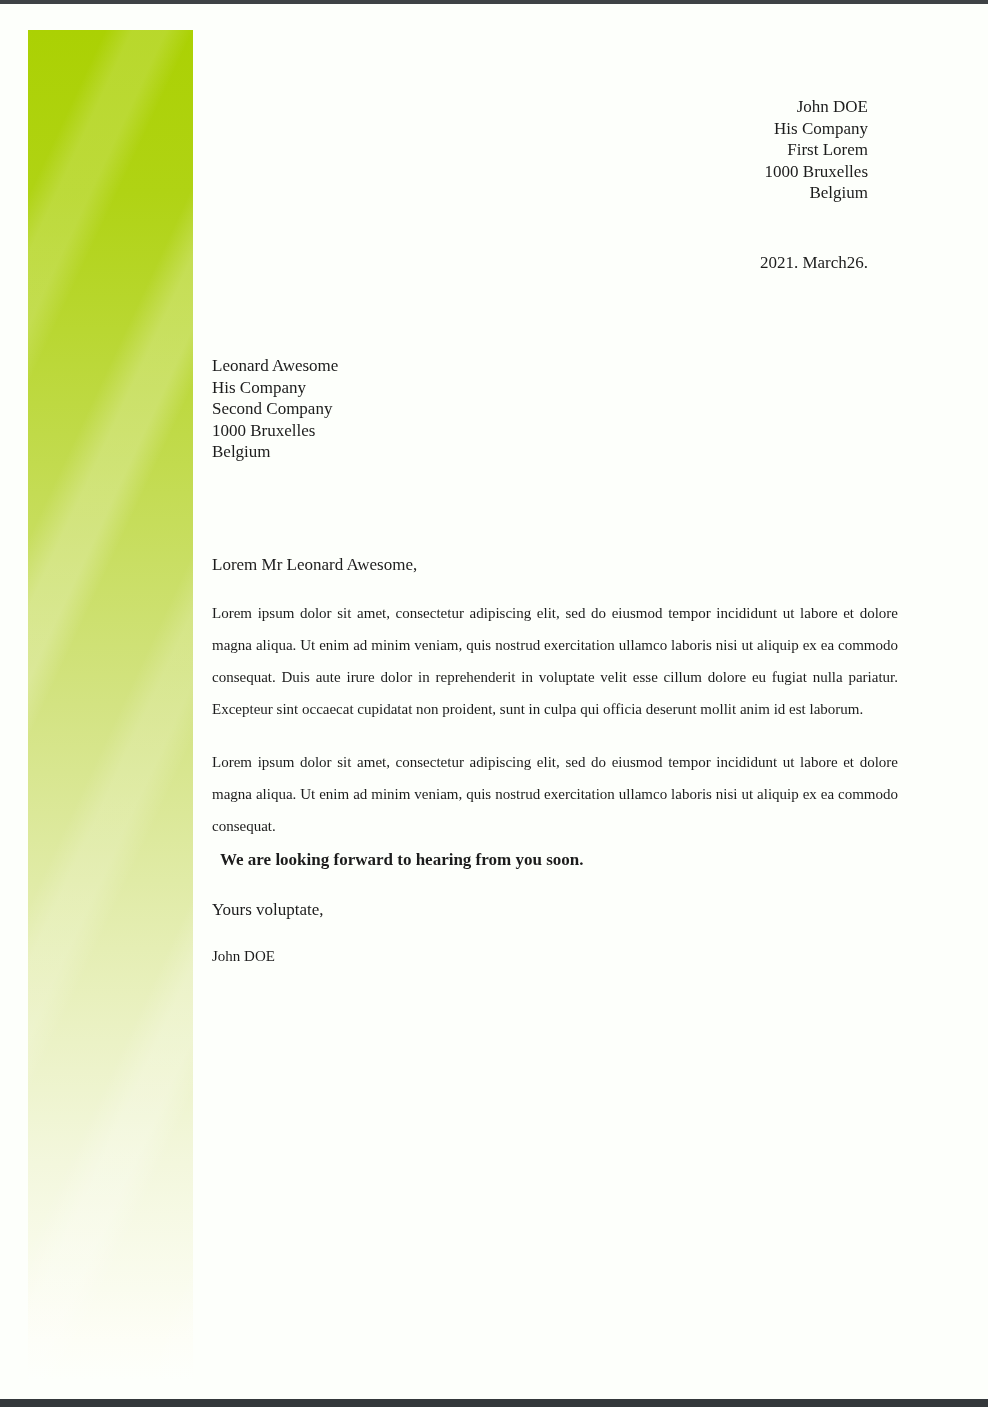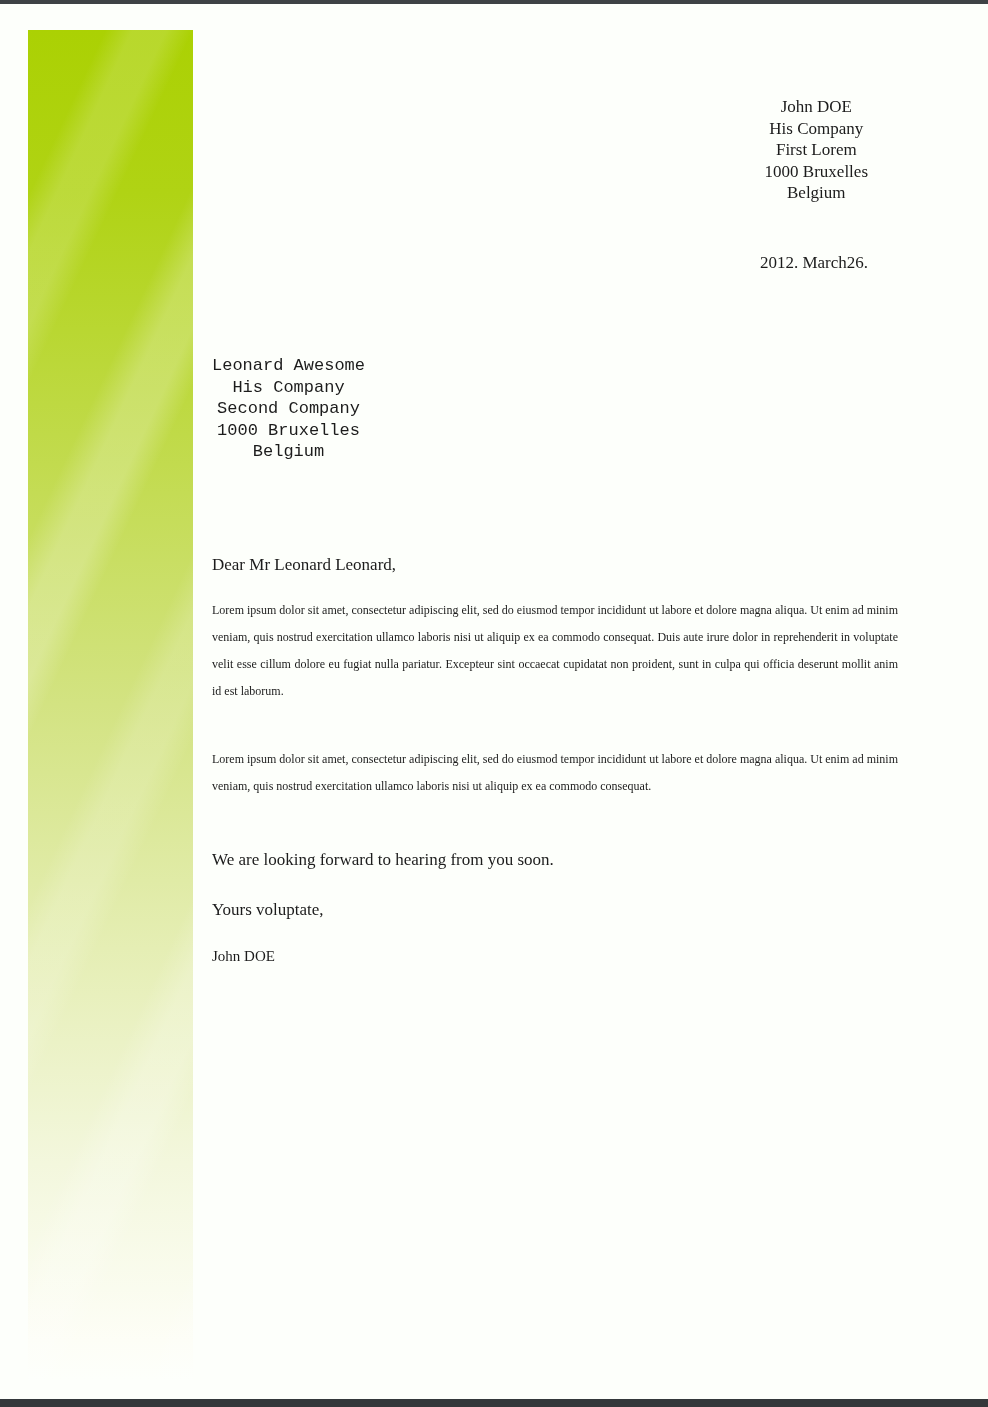--- a/index.html
+++ b/index.html
@@ -2,7 +2,7 @@
 <html><head>
 <meta charset="utf-8">
 <style>
-  * { margin: 0; padding: 0; box-sizing: border-box; text-align: center; }
+  * { margin: 0; padding: 0; box-sizing: border-box; }
   html, body { width: 988px; height: 1407px; }
   body {
     font-family: "Liberation Serif", serif;

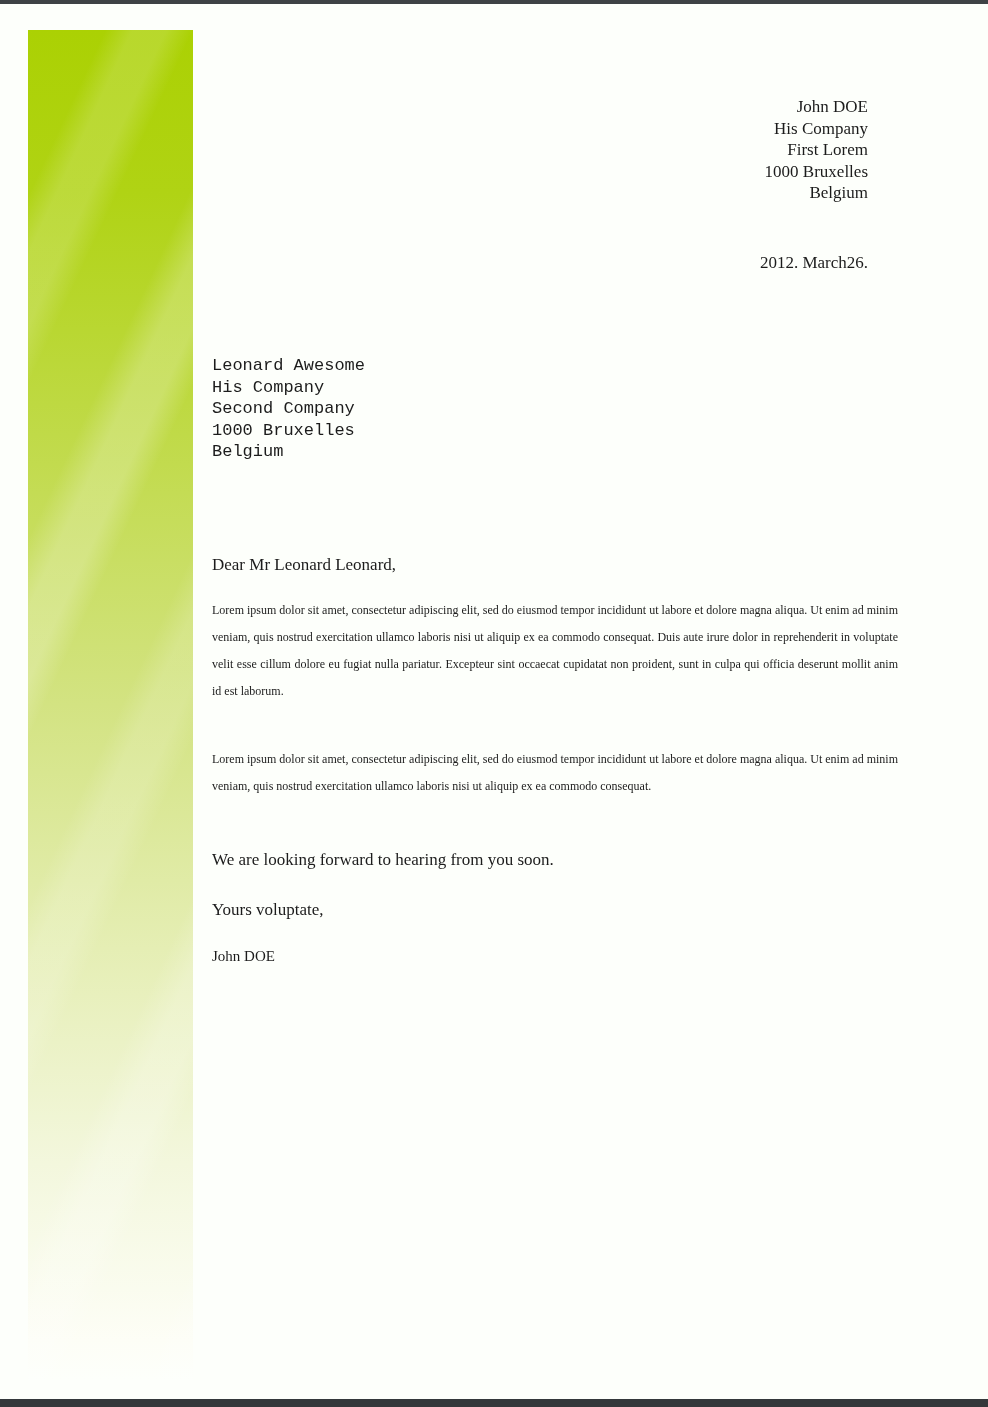--- a/index.html
+++ b/index.html
@@ -117,7 +117,7 @@
   <div>Belgium</div>
 </div>
 
-<div class="date-line letter-text">2012. March26.</div>
+<div class="date-line letter-text">2021. March26.</div>
 
 <div class="recipient-block letter-text">
   <div>Leonard Awesome</div>

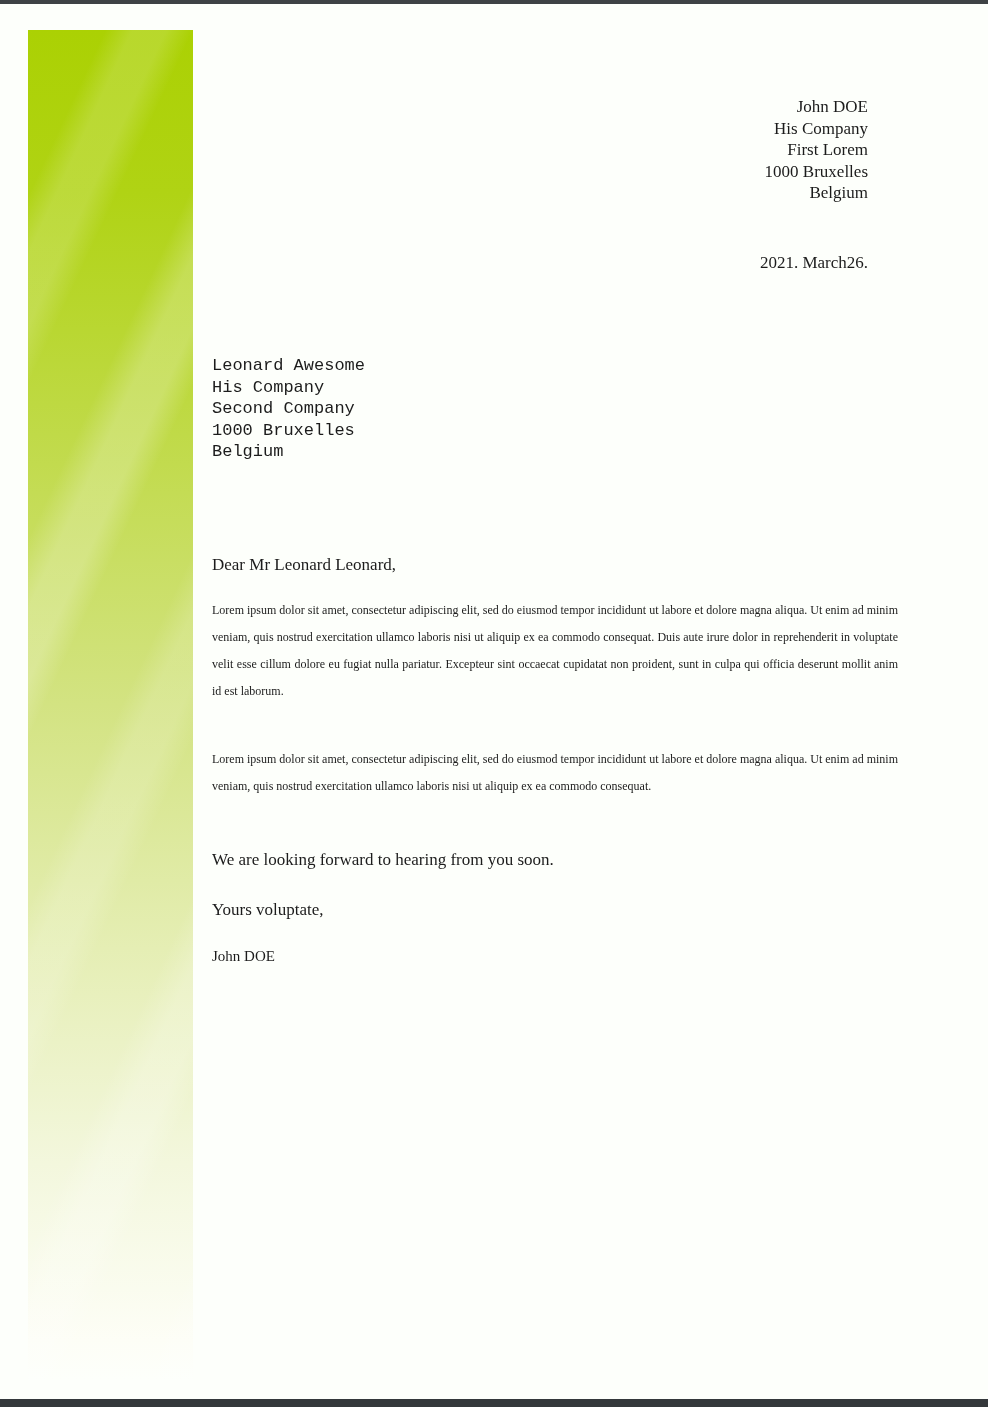--- a/index.html
+++ b/index.html
@@ -67,7 +67,6 @@
     top: 355px;
     left: 212px;
     text-align: left;
-    font-family: Liberation Mono, monospace;
   }
   .salutation {
     position: absolute;

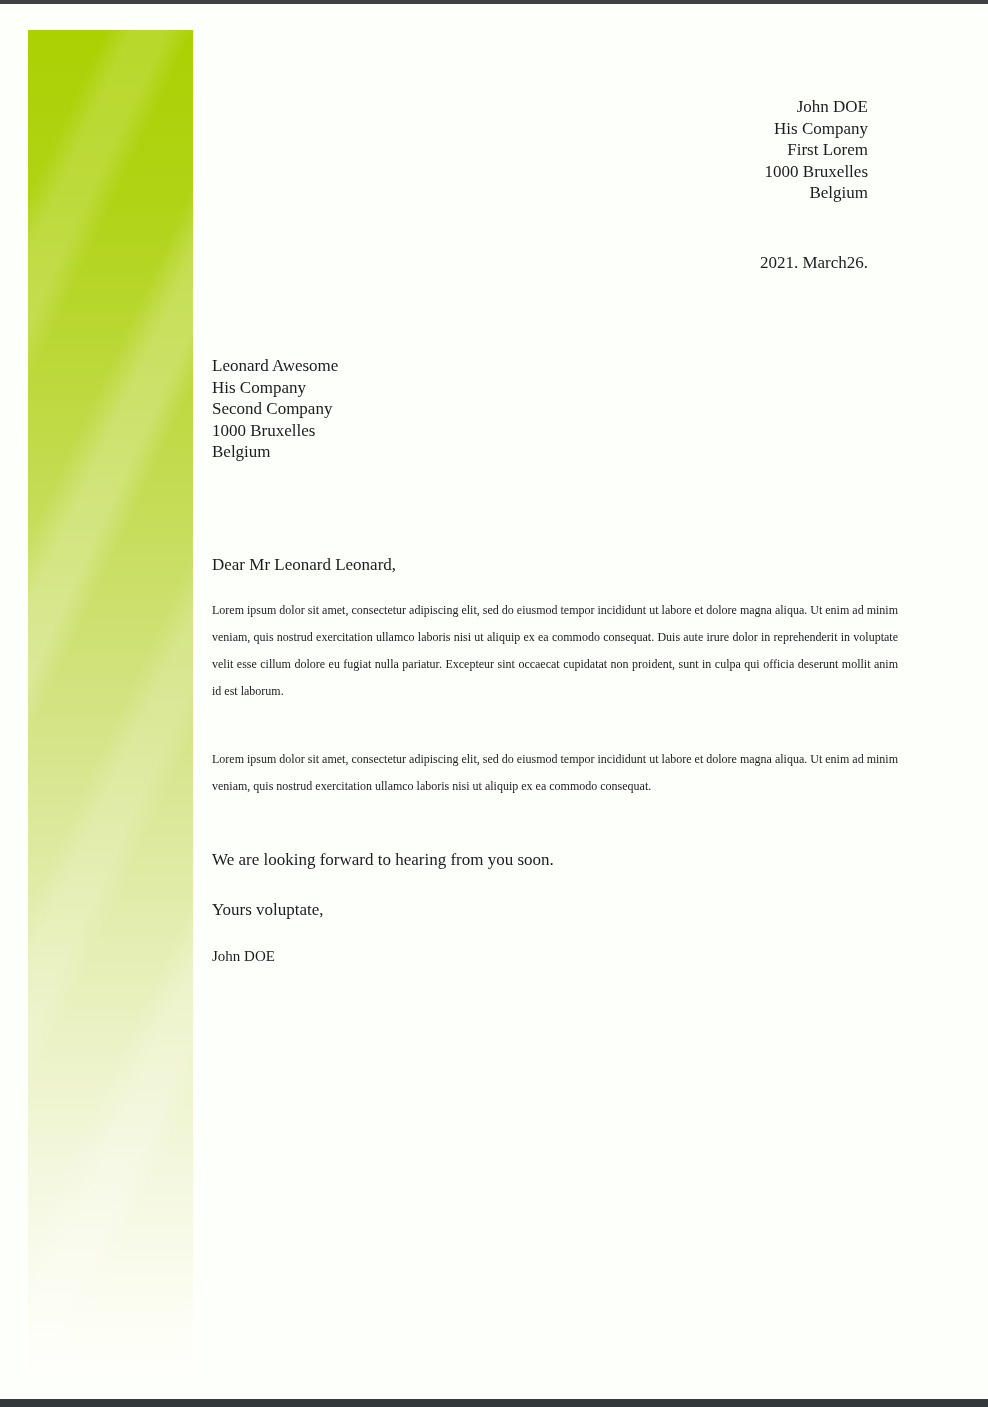--- a/index.html
+++ b/index.html
@@ -126,7 +126,7 @@
   <div>Belgium</div>
 </div>
 
-<div class="salutation letter-text">Dear Mr Leonard Leonard,</div>
+<div class="salutation letter-text">Lorem Mr Leonard Awesome,</div>
 
 <p class="body-paragraph para-1">Lorem ipsum dolor sit amet, consectetur adipiscing elit, sed do eiusmod tempor incididunt ut labore et dolore magna aliqua. Ut enim ad minim veniam, quis nostrud exercitation ullamco laboris nisi ut aliquip ex ea commodo consequat. Duis aute irure dolor in reprehenderit in voluptate velit esse cillum dolore eu fugiat nulla pariatur. Excepteur sint occaecat cupidatat non proident, sunt in culpa qui officia deserunt mollit anim id est laborum.</p>
 

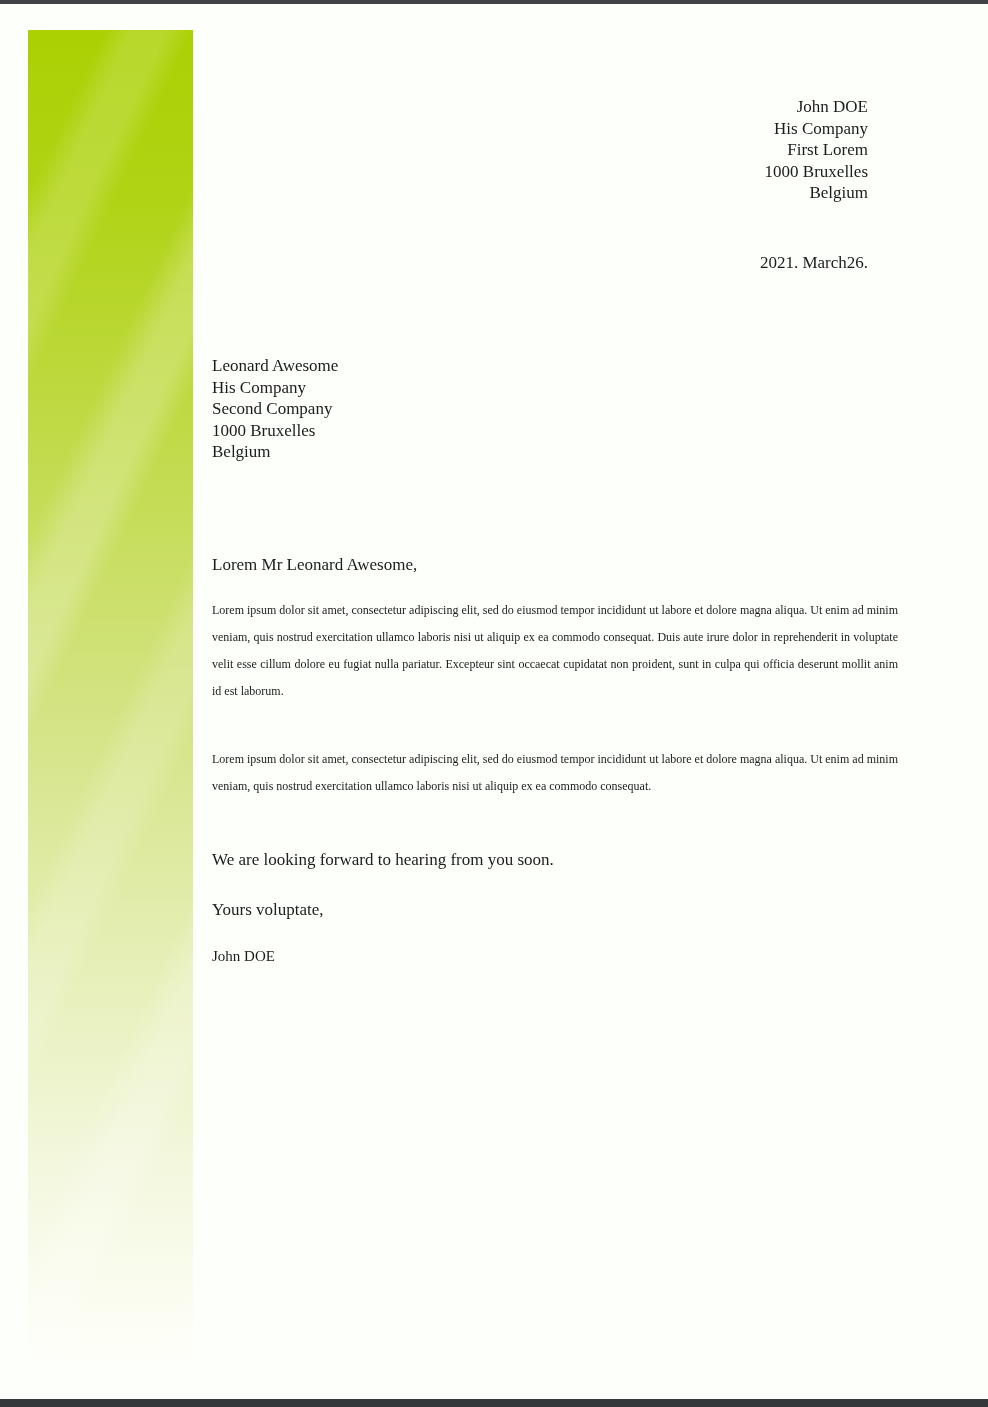--- a/index.html
+++ b/index.html
@@ -77,8 +77,8 @@
     position: absolute;
     left: 212px;
     width: 686px;
-    font-size: 12px;
-    line-height: 27px;
+    font-size: 15px;
+    line-height: 32px;
     text-align: justify;
   }
   .para-1 { top: 597px; }

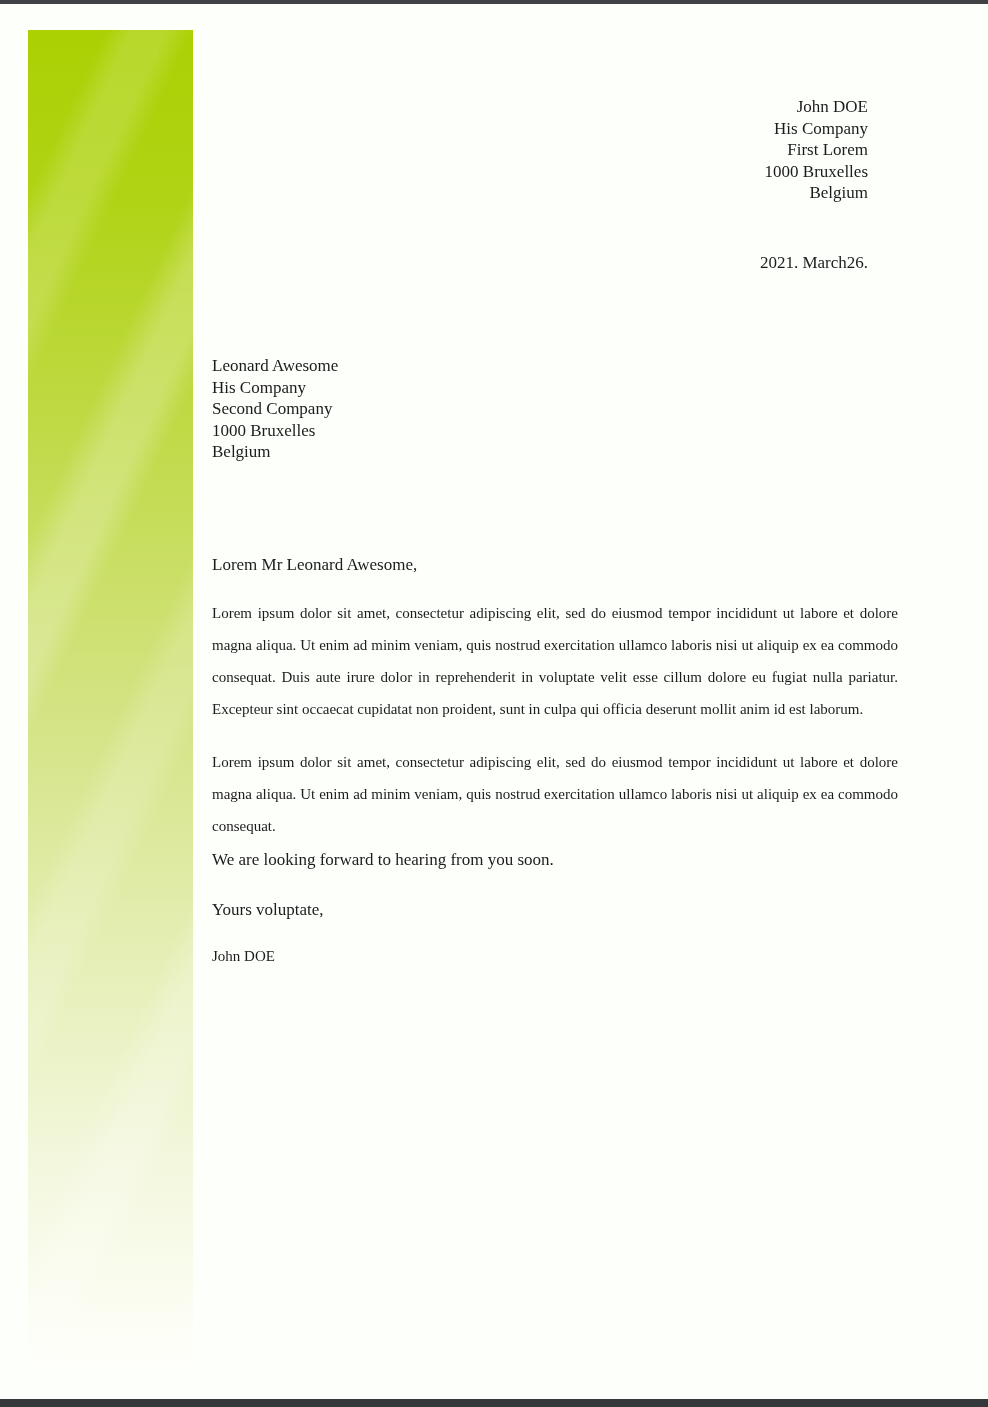--- a/index.html
+++ b/index.html
@@ -86,7 +86,8 @@
   .closing-line {
     position: absolute;
     top: 849px;
-    left: 212px;
+    left: 220px;
+    font-weight: bold;
   }
   .valediction {
     position: absolute;

